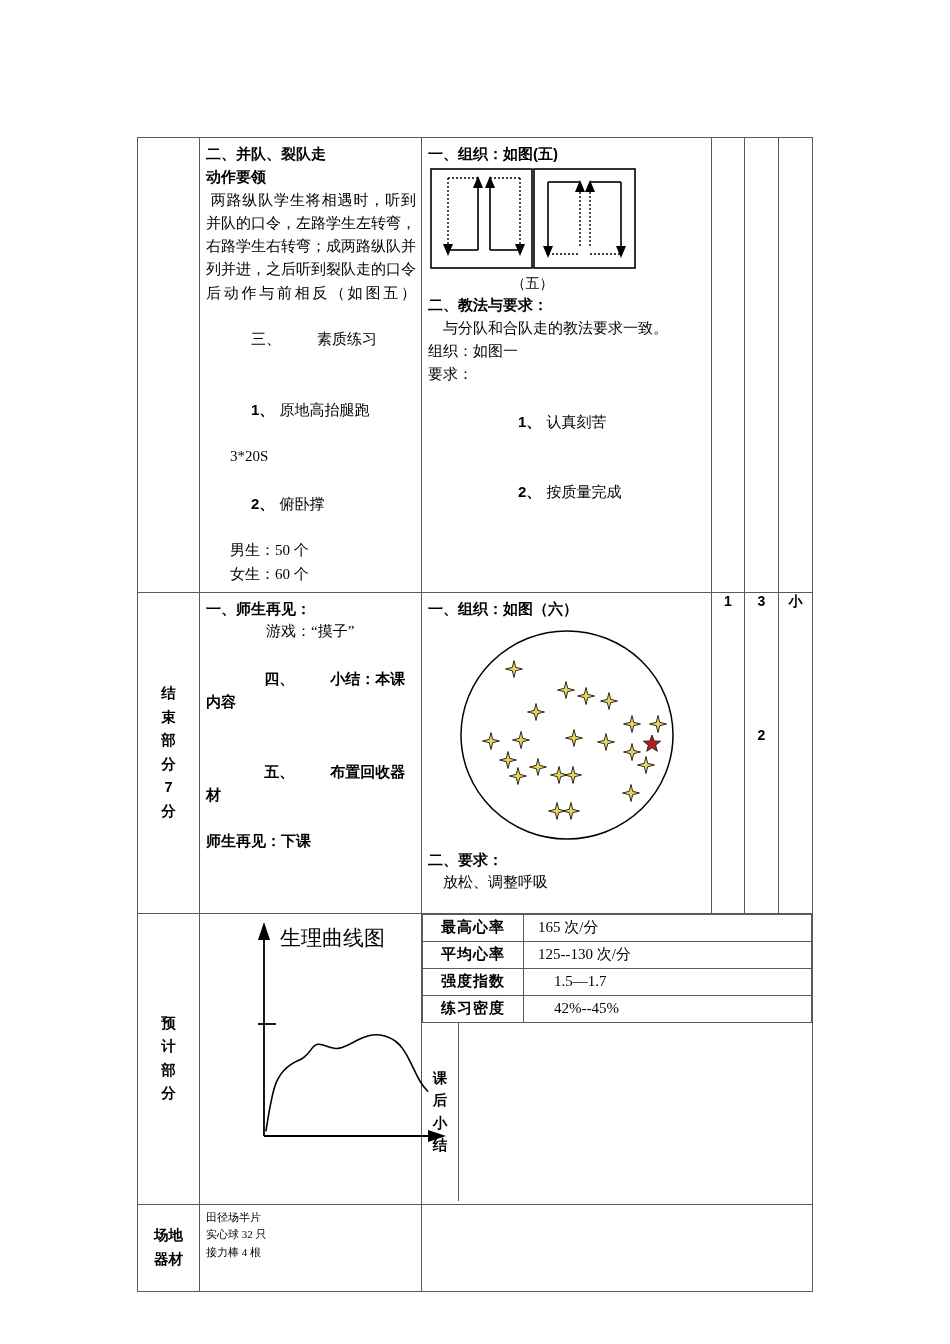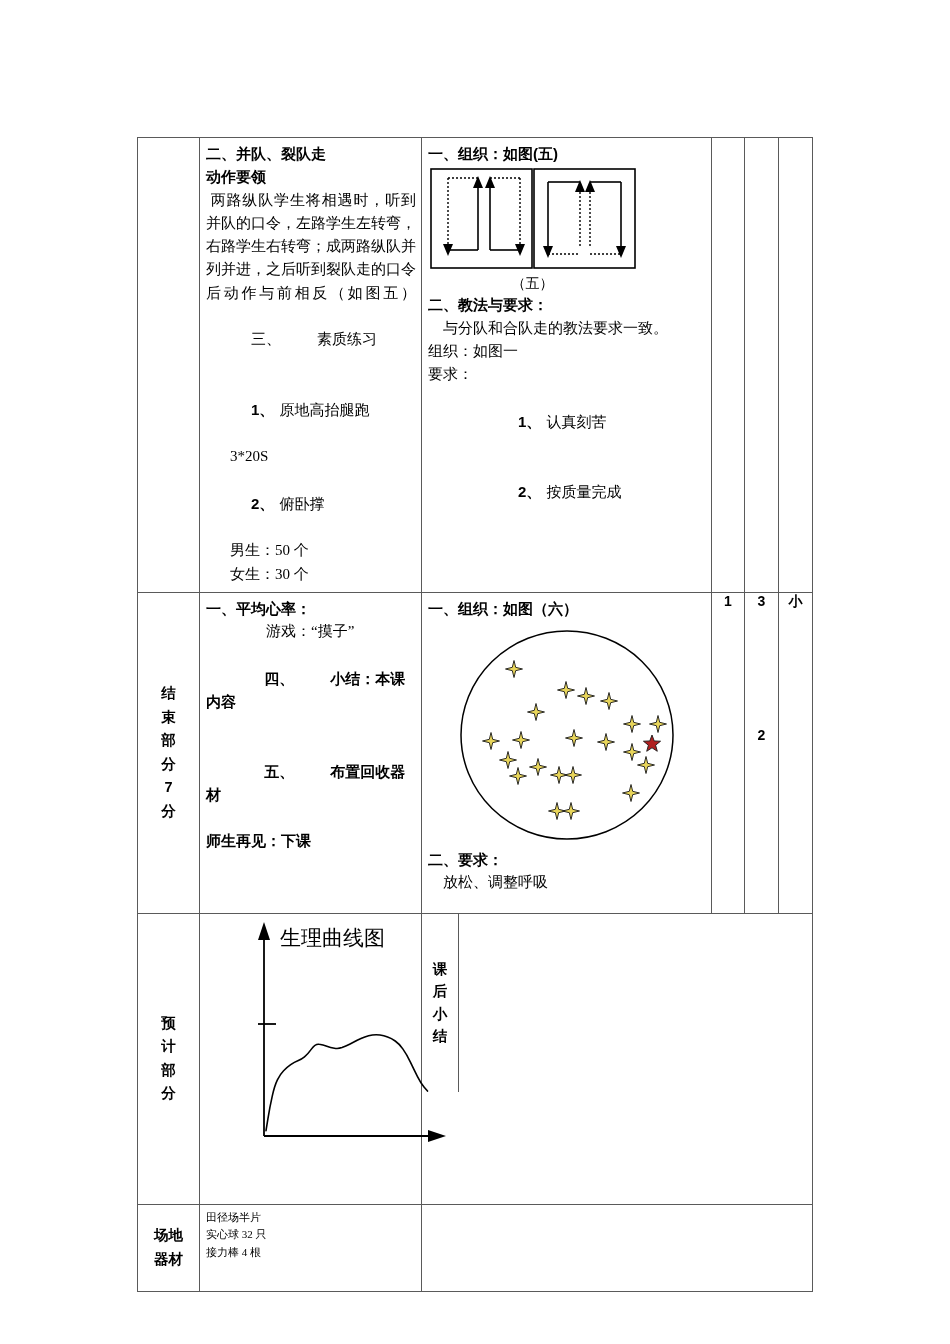--- a/index.html
+++ b/index.html
@@ -178,7 +178,7 @@
             <span class="nb">2、</span><span style="display:inline-block;width:.35em;"></span><span>俯卧撑</span>
           </div>
           <div class="txt indent2">男生：50 个</div>
-          <div class="txt indent2">女生：30 个</div>
+          <div class="txt indent2">女生：60 个</div>
         </div>
       </td>
 

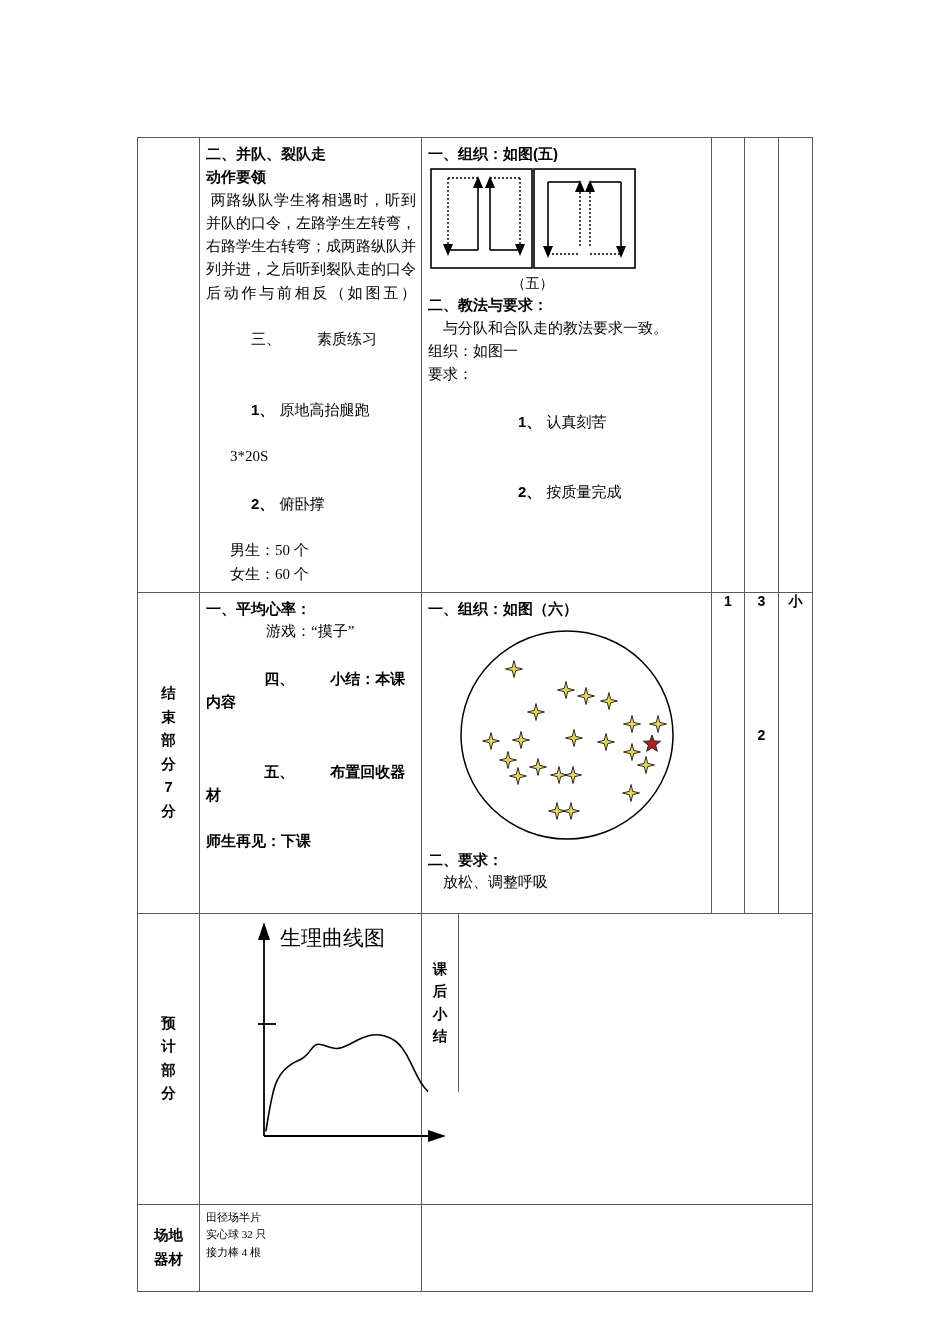--- a/index.html
+++ b/index.html
@@ -266,7 +266,7 @@
       <td>
         <div class="cellpad" style="height:100%;display:flex;flex-direction:column;">
           <div>
-            <div class="txt txt-b">一、平均心率：</div>
+            <div class="txt txt-b">一、师生再见：</div>
             <div class="txt indent4">游戏：“摸子”</div>
           </div>
           <div style="margin-top:auto;padding-bottom:50px;">

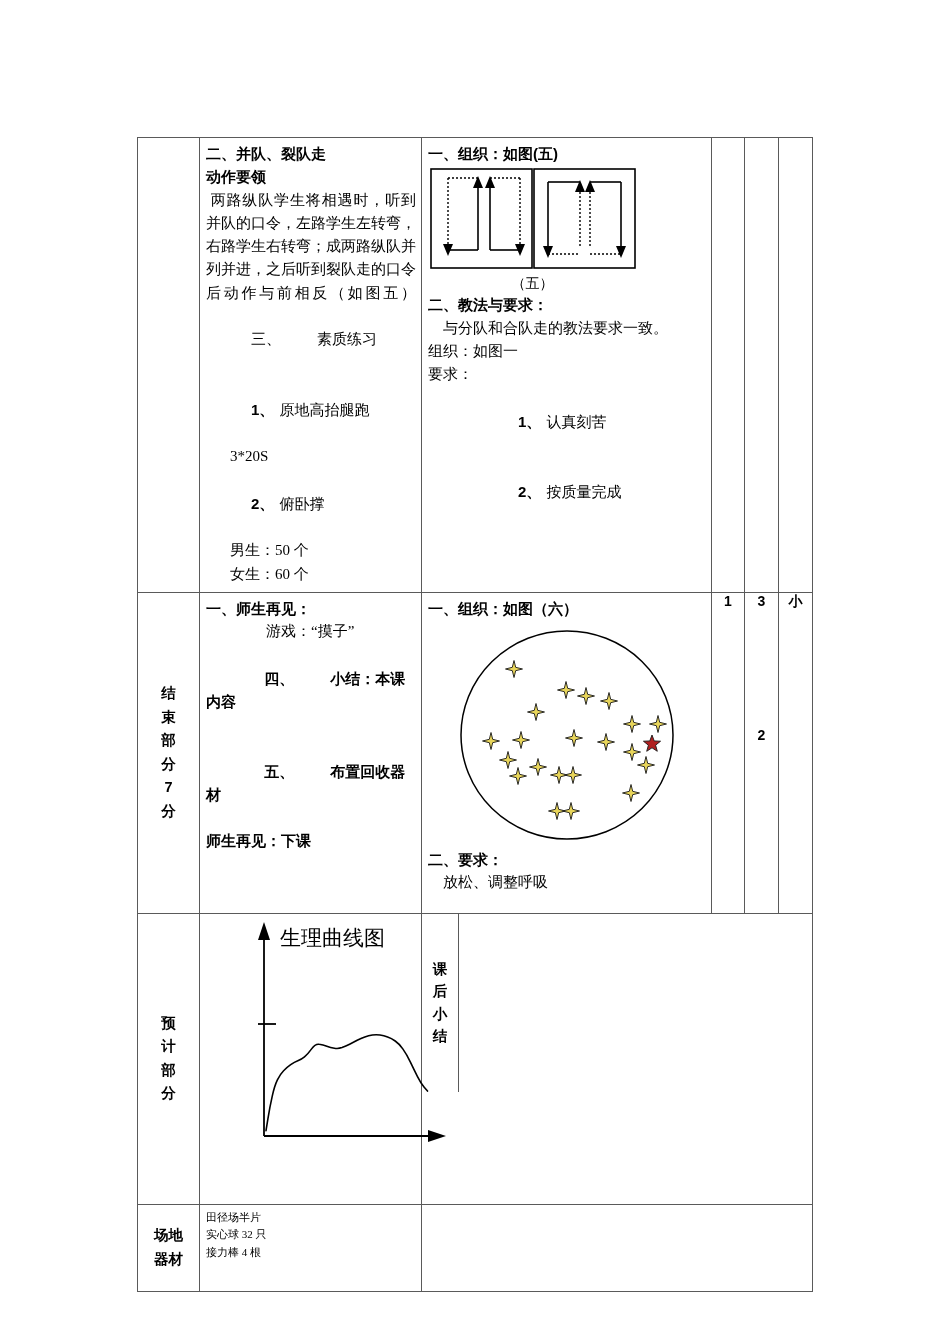--- a/index.html
+++ b/index.html
@@ -359,6 +359,26 @@
       </td>
 
       <td colspan="4" style="padding:0;">
+        <table class="hr">
+          <tbody>
+            <tr>
+              <td class="k">最高心率</td>
+              <td class="v">165 次/分</td>
+            </tr>
+            <tr>
+              <td class="k">平均心率</td>
+              <td class="v">125--130 次/分</td>
+            </tr>
+            <tr>
+              <td class="k">强度指数</td>
+              <td class="v c">1.5—1.7</td>
+            </tr>
+            <tr>
+              <td class="k">练习密度</td>
+              <td class="v c">42%--45%</td>
+            </tr>
+          </tbody>
+        </table>
 
         <div class="summaryrow">
           <div class="sum-label">

